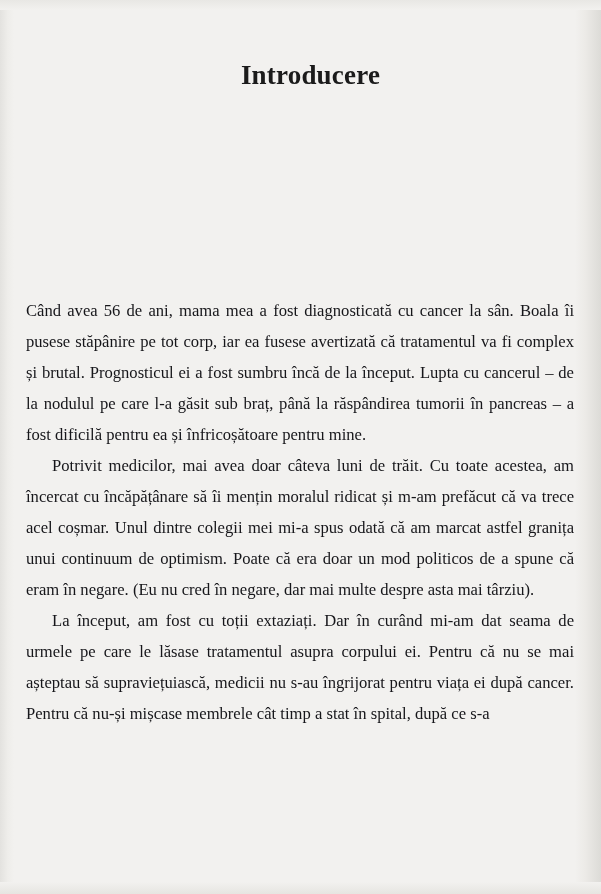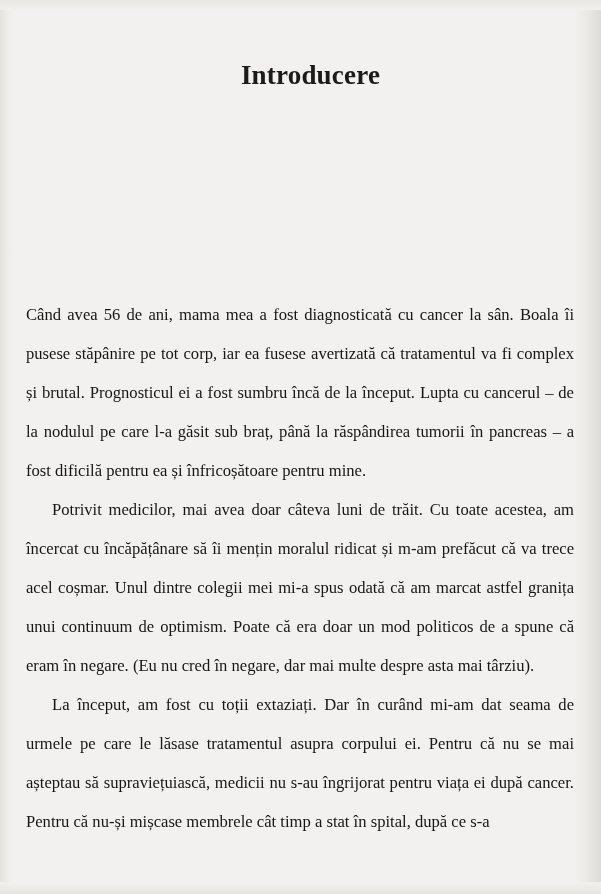--- a/index.html
+++ b/index.html
@@ -65,7 +65,7 @@
     width: 548px;
     font-family: "Liberation Serif", serif;
     font-size: 16.6px;
-    line-height: 39px;
+    line-height: 31px;
     color: #16161a;
     text-align: justify;
     text-justify: inter-word;

